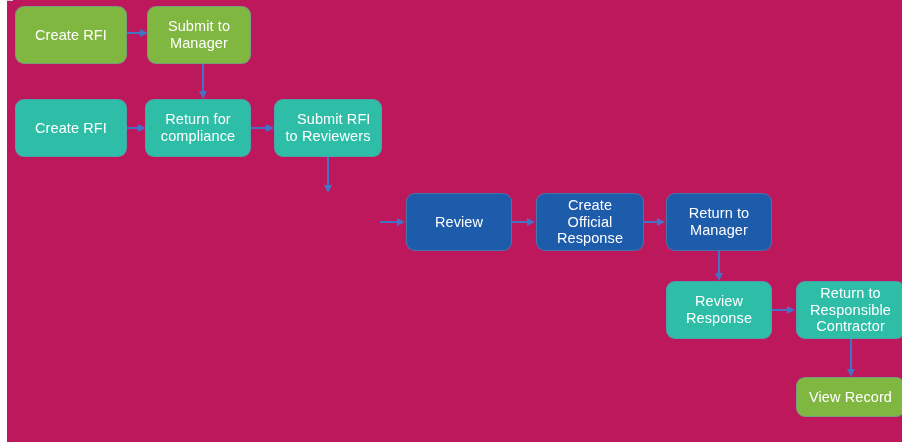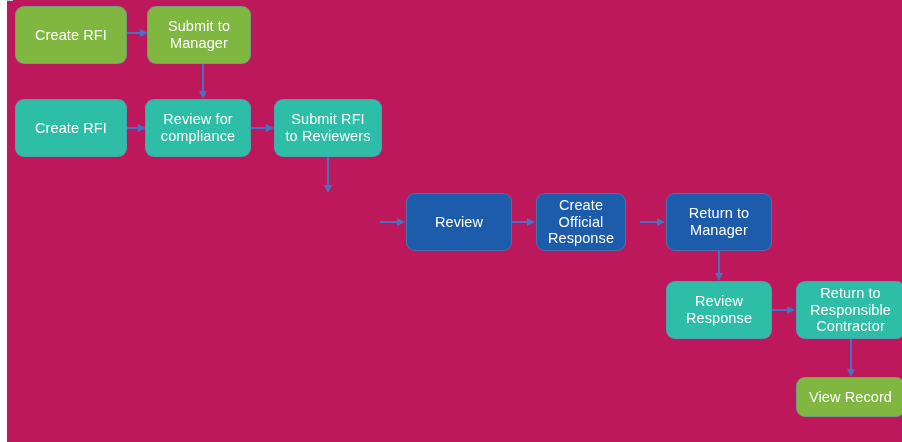--- a/index.html
+++ b/index.html
@@ -157,7 +157,7 @@
   </div>
 
   <div class="node teal" style="left:138px; top:99px; width:106px; height:58px;">
-    <span>Review for
+    <span>Return for
 compliance</span>
   </div>
 

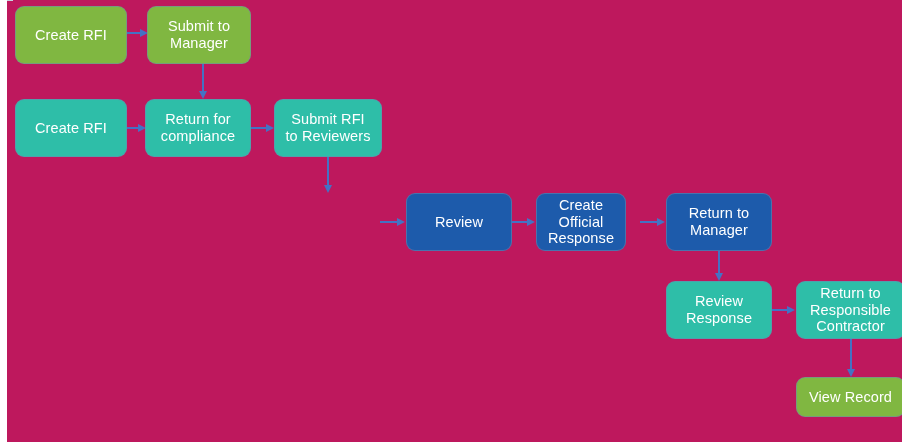--- a/index.html
+++ b/index.html
@@ -161,7 +161,7 @@
 compliance</span>
   </div>
 
-  <div class="node teal" style="left:267px; top:99px; width:108px; height:58px;">
+  <div class="node teal" style="left:267px; top:99px; width:108px; height:58px;text-align:right;">
     <span>Submit RFI
 to Reviewers</span>
   </div>

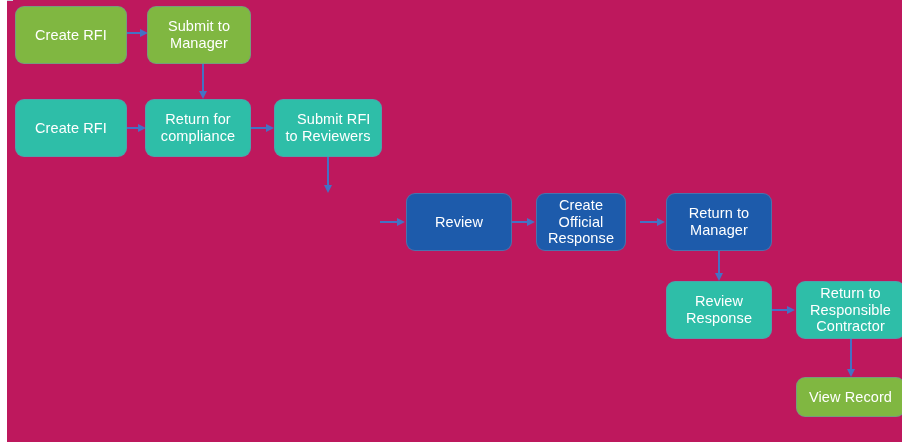--- a/index.html
+++ b/index.html
@@ -171,7 +171,7 @@
     <span>Review</span>
   </div>
 
-  <div class="node blue" style="left:529px; top:193px; width:90px; height:58px;">
+  <div class="node blue" style="left:529px; top:193px; width:108px; height:58px;">
     <span>Create
 Official
 Response</span>

